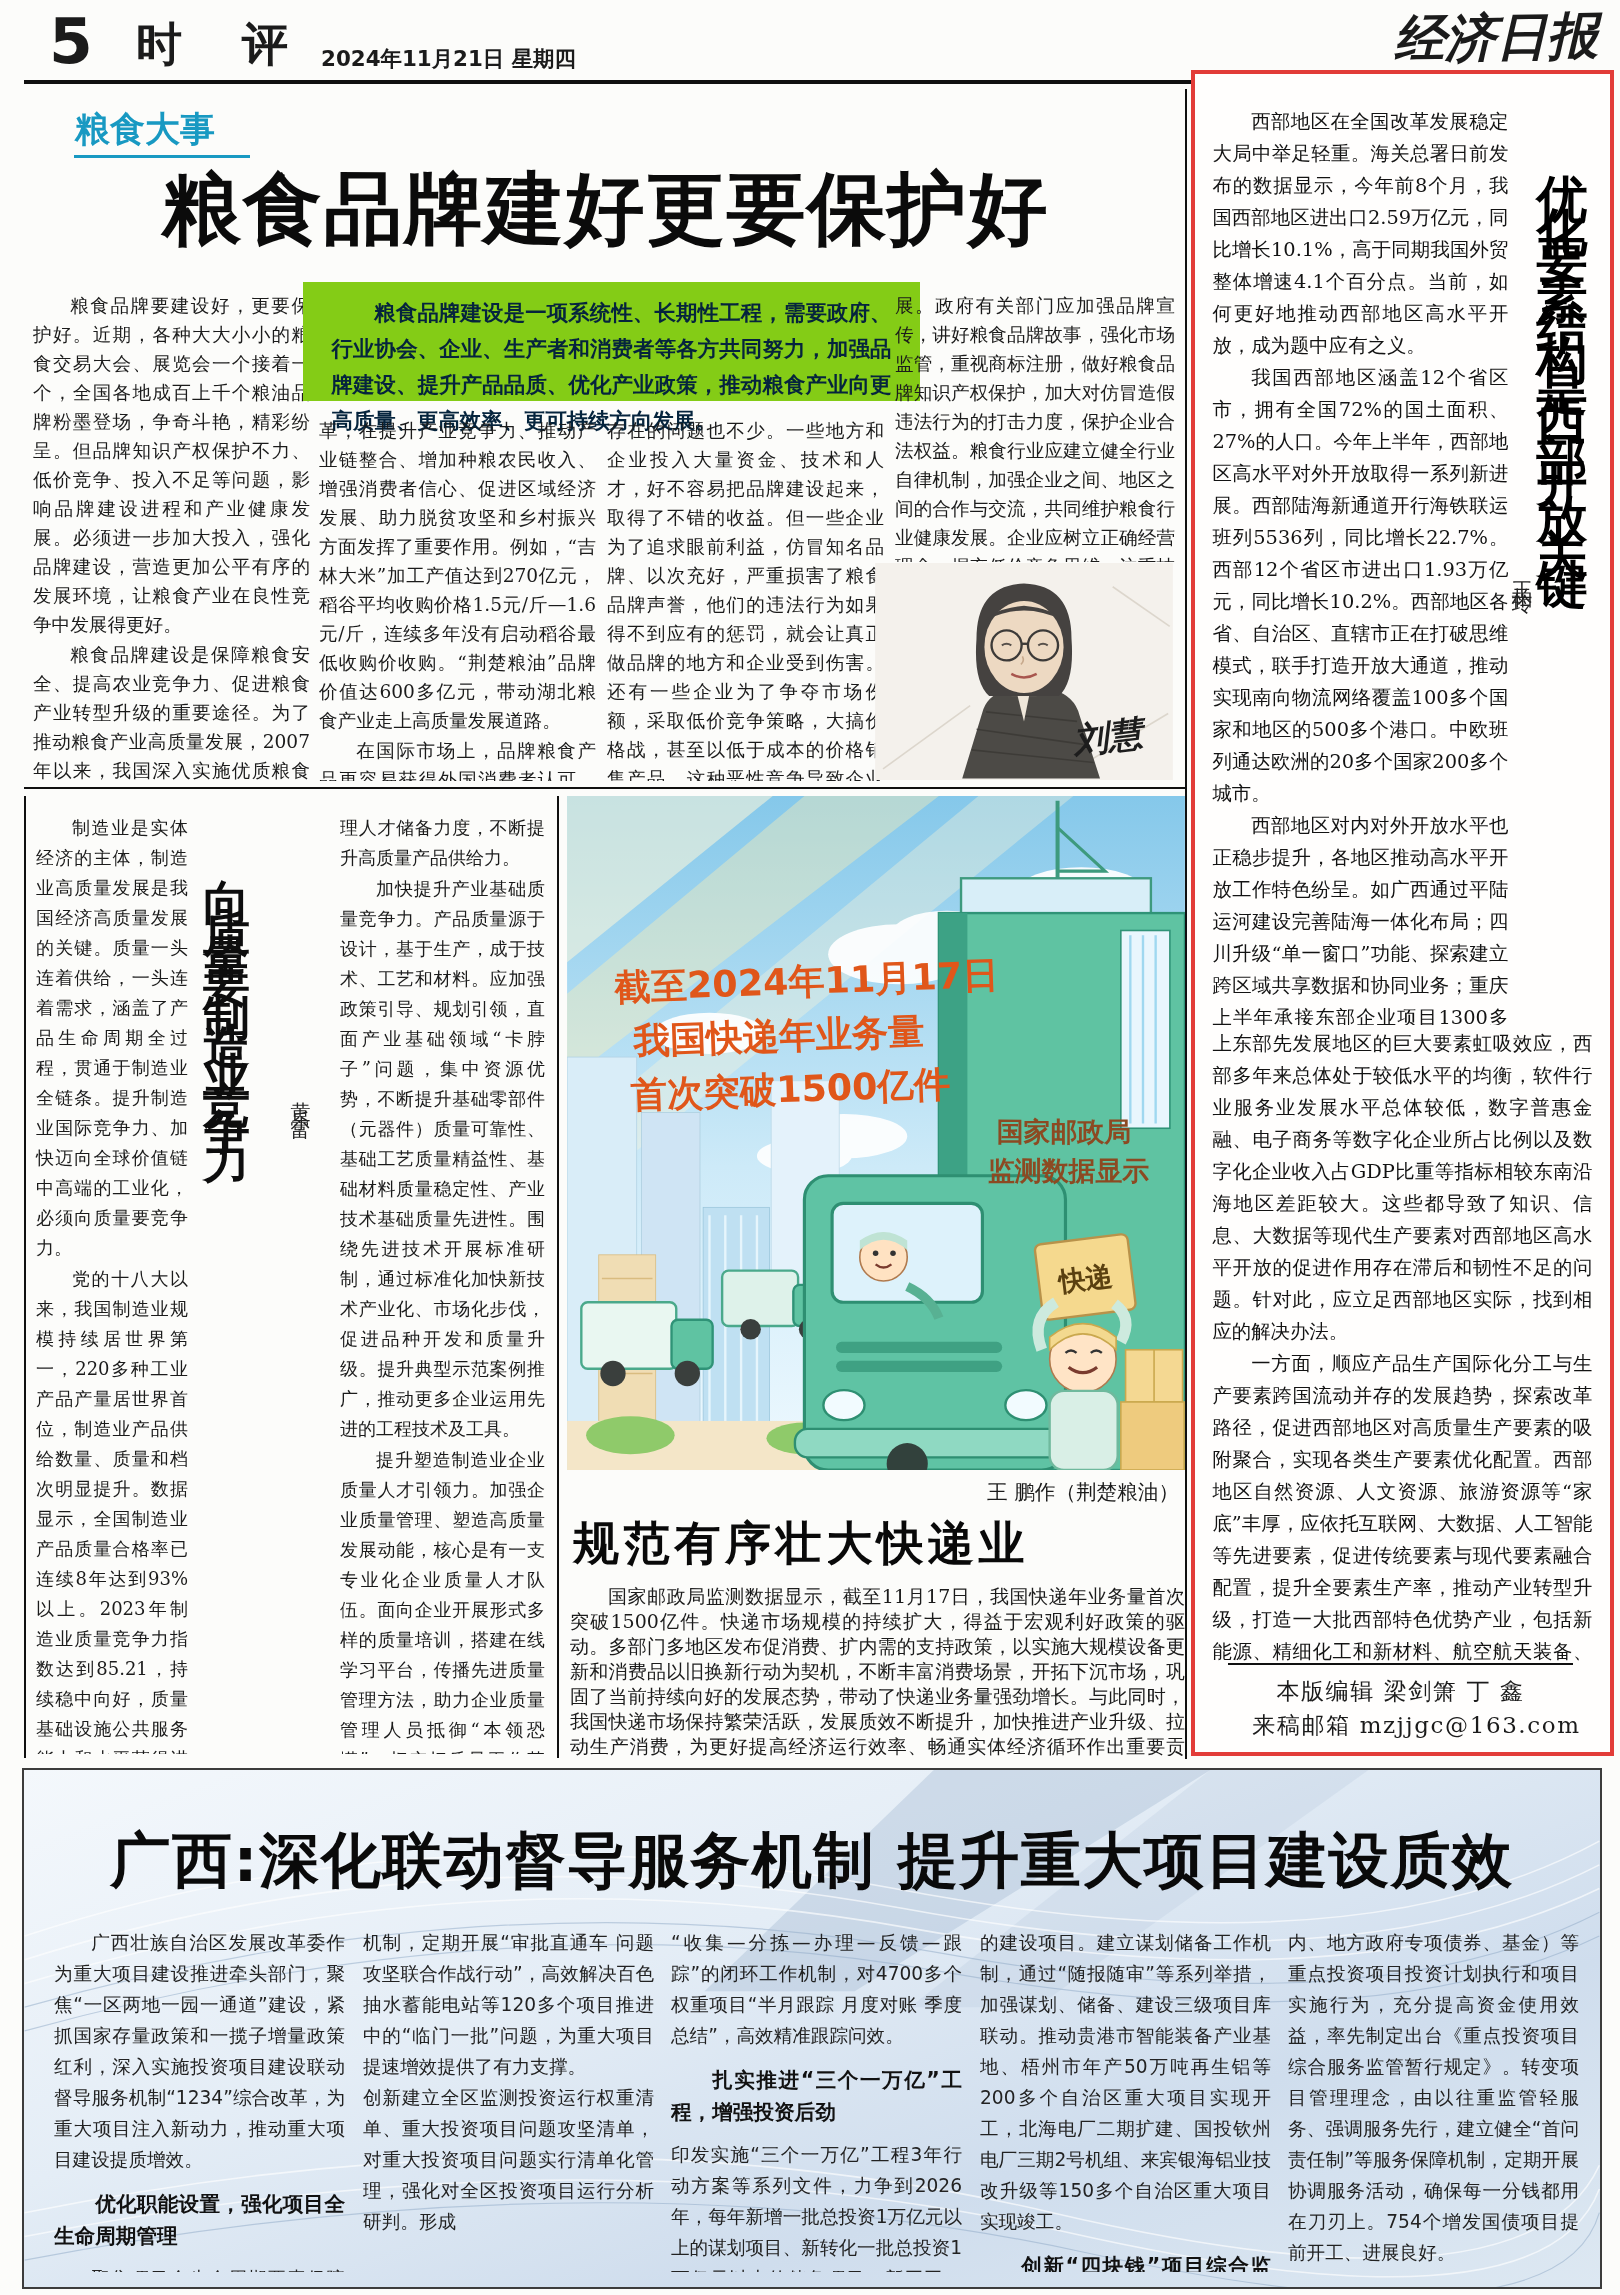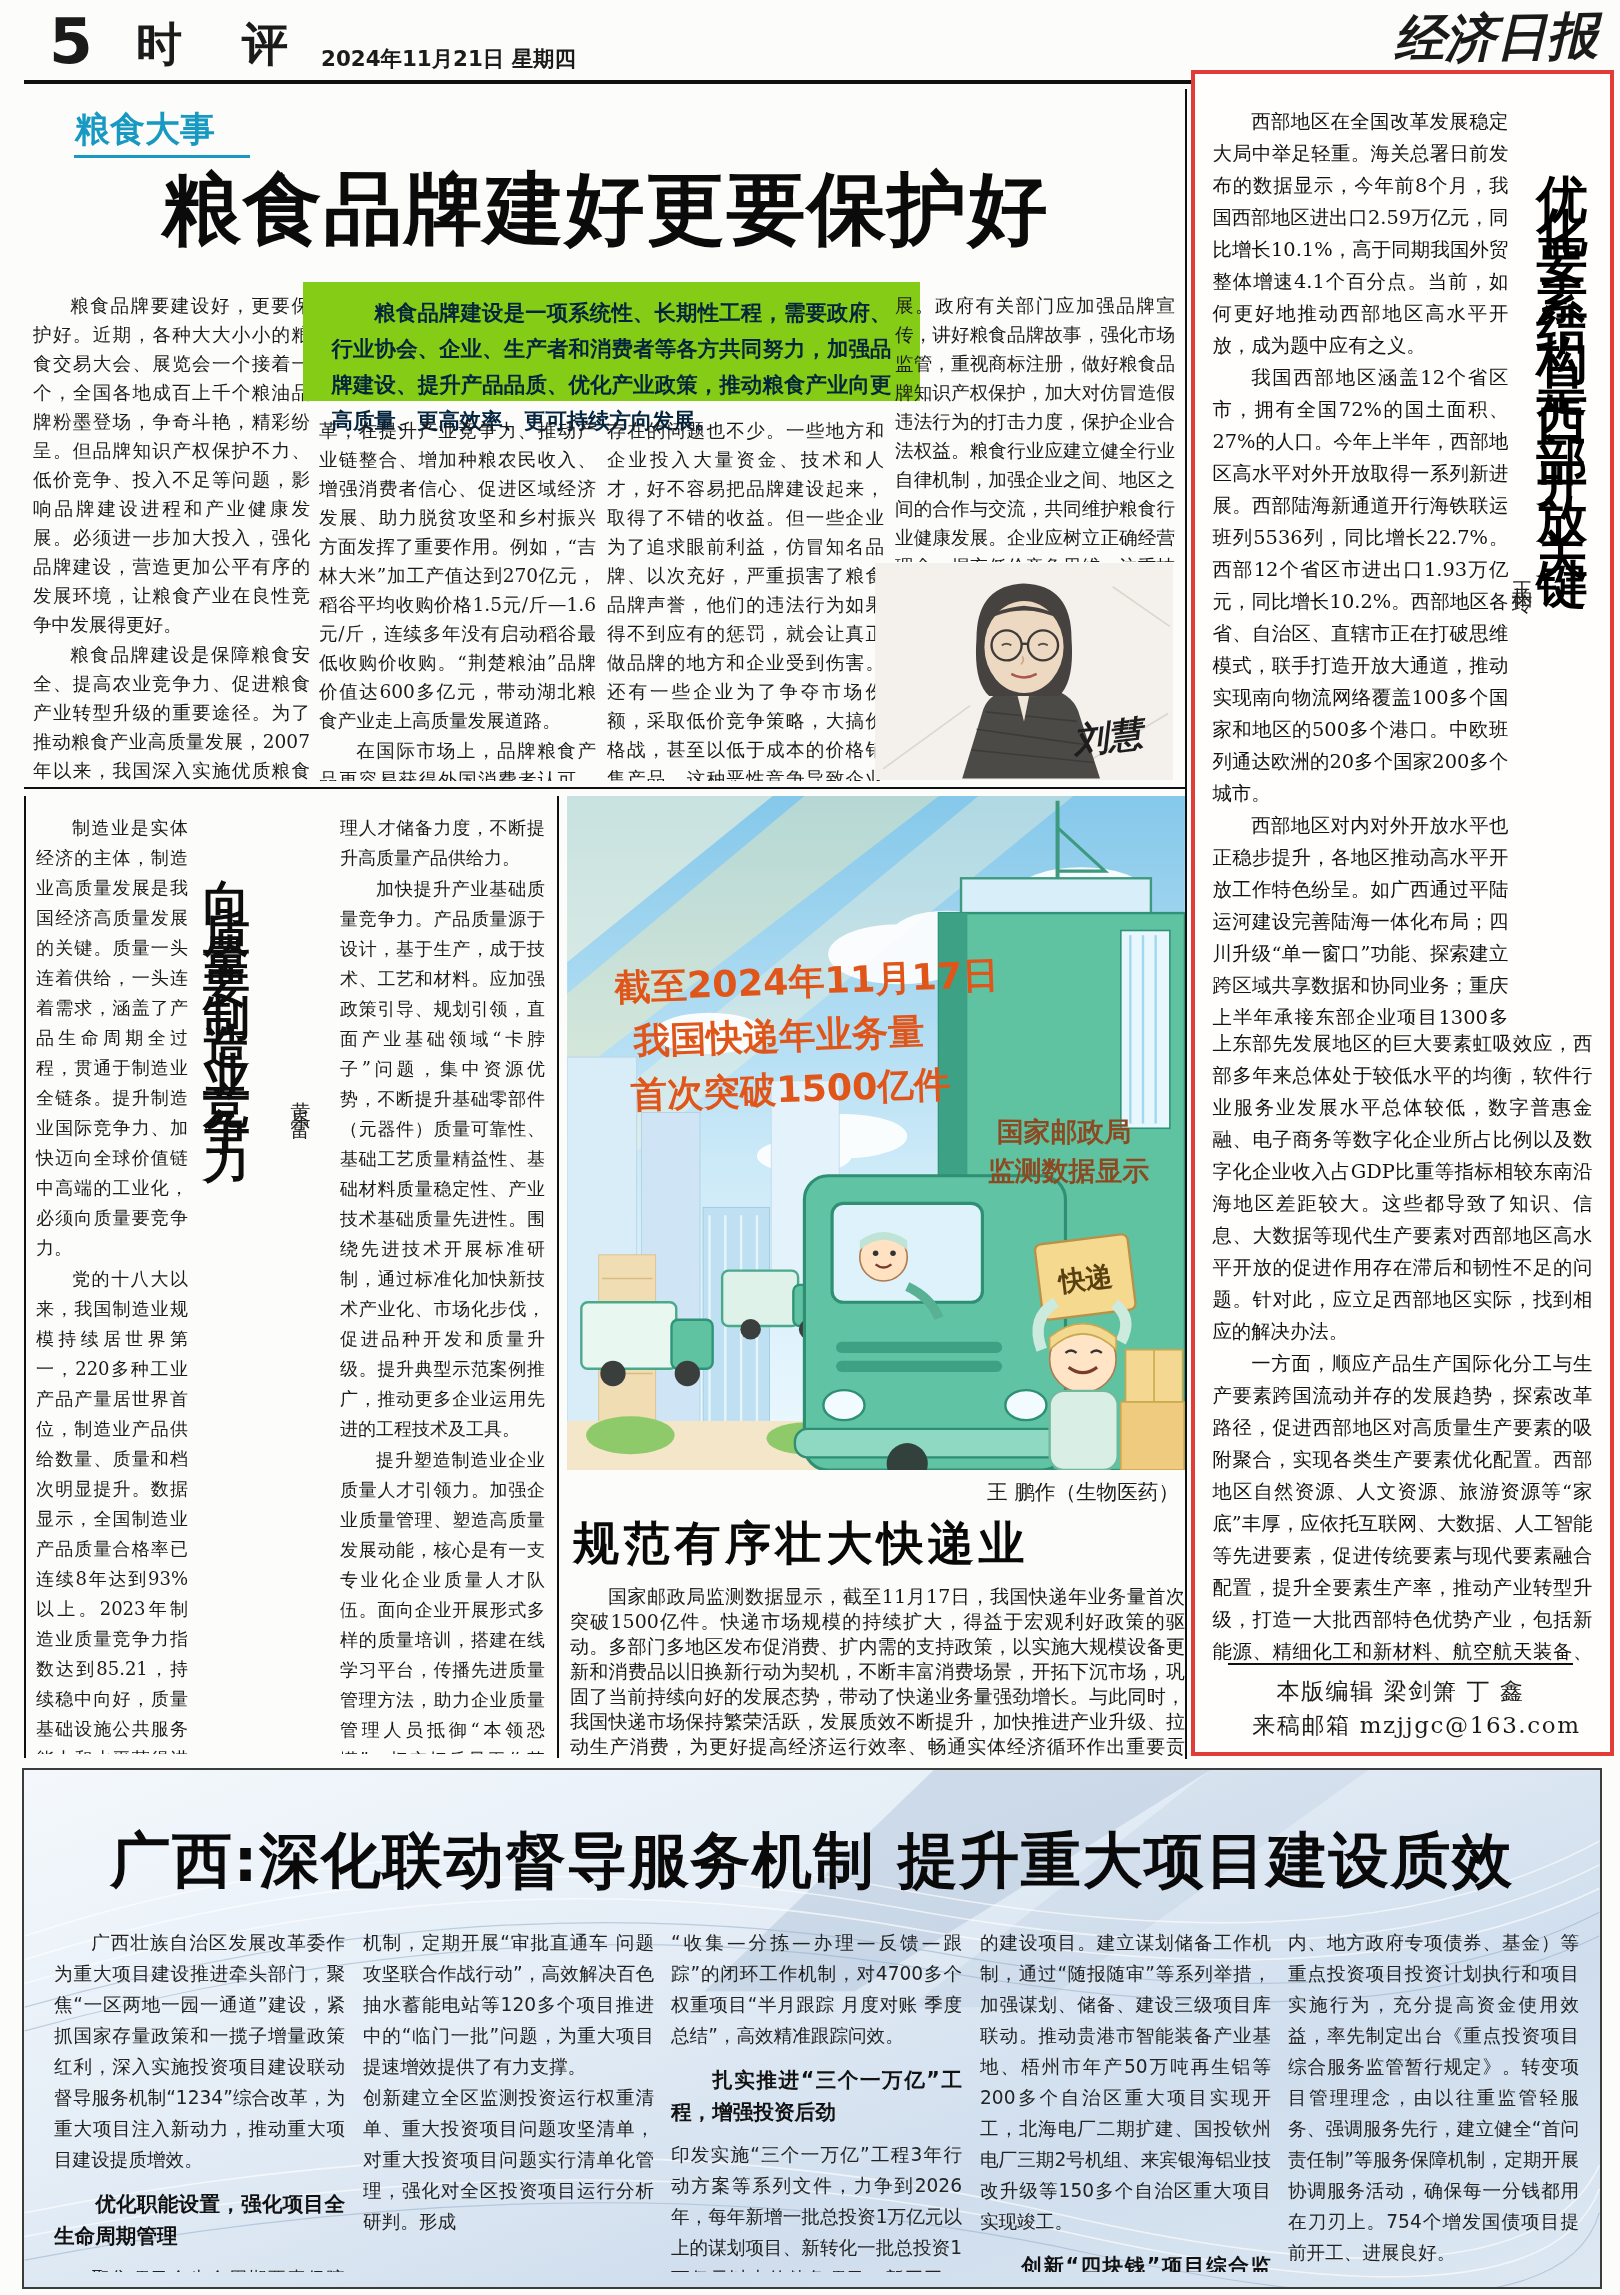--- a/index.html
+++ b/index.html
@@ -258,7 +258,7 @@
       </g>
     </svg>
   </div>
-  <div class="abs credit" style="left:902px;top:1478px;width:277px;">王 鹏作（生物医药）</div>
+  <div class="abs credit" style="left:902px;top:1478px;width:277px;">王 鹏作（荆楚粮油）</div>
 
   <div class="abs exptitle" style="left:573px;top:1513px;">规范有序壮大快递业</div>
   <div class="abs expbody" style="left:570px;top:1584px;width:615px;height:172px;">

